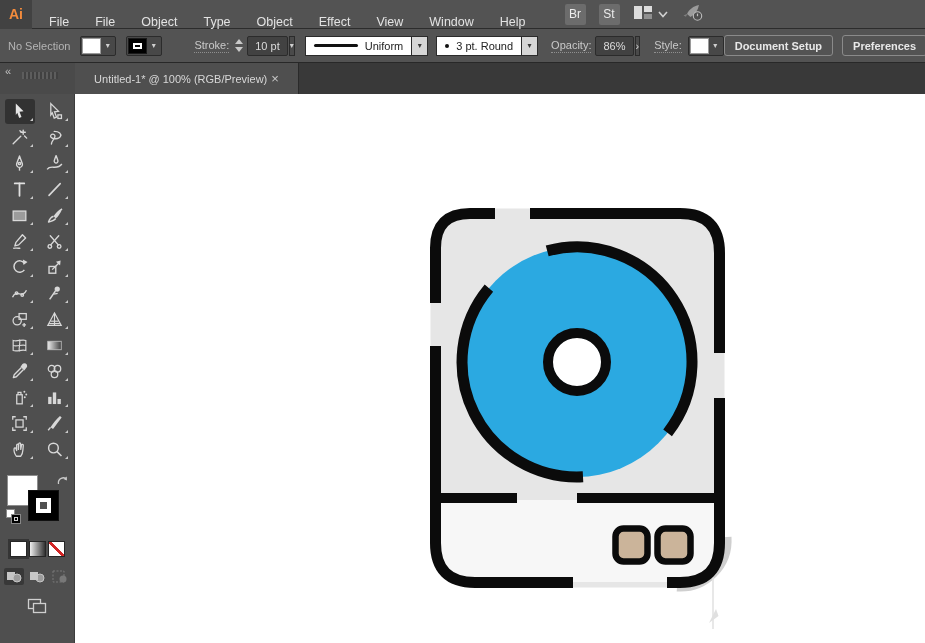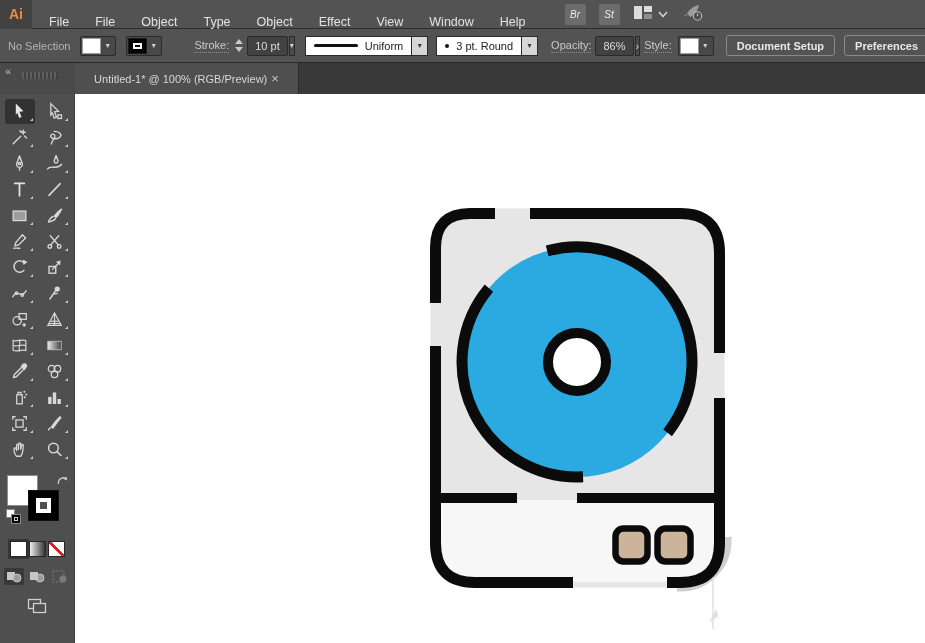--- a/index.html
+++ b/index.html
@@ -15,8 +15,8 @@
   .menu-items { display:flex; height:100%; align-items:center; margin-left:4px; }
   .menu-item { padding:0 13px; height:100%; display:flex; align-items:center; cursor:default;margin-top:16px; }
   .mb-right { display:flex; align-items:center; gap:13px; margin-left:26px; }
-  .sq-btn { width:21px; height:21px; background:#6C6C6C; border-radius:2px; font-size:10px;
-    color:#EDEDED; display:flex; align-items:center; justify-content:center;font-style:italic; }
+  .sq-btn { width:21px; height:21px; background:#6C6C6C; border-radius:2px; font-size:12px;
+    color:#EDEDED; display:flex; align-items:center; justify-content:center; }
   .ws-group { display:flex; align-items:center; gap:5px; }
 
   

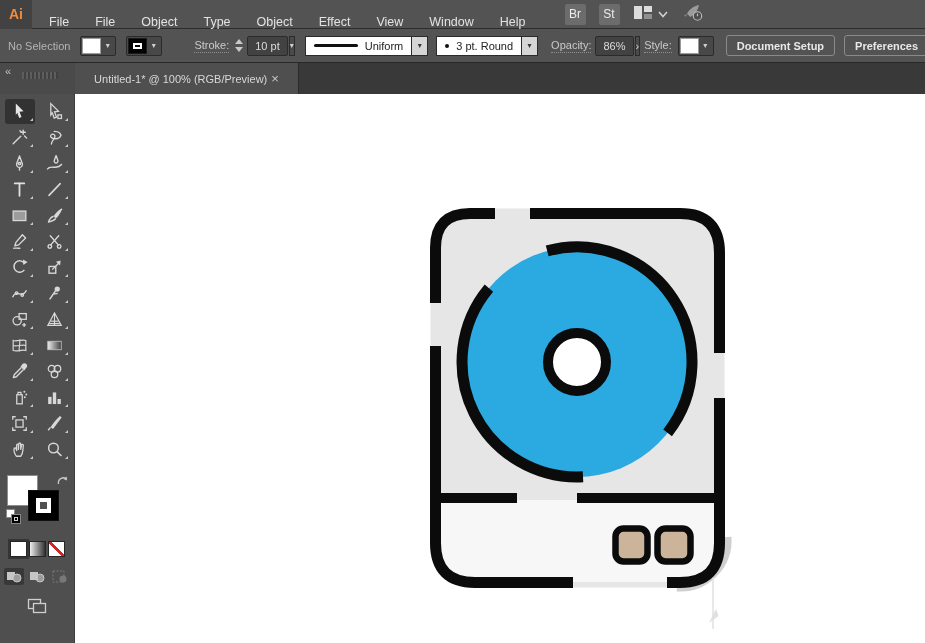--- a/index.html
+++ b/index.html
@@ -183,7 +183,7 @@
     <div class="field" style="width:52px">86%</div>
     <div class="arrow-btn">›</div>
 
-    <span class="lbl" style="margin-left:4px">Style:</span>
+    <span class="lbl" style="margin-left:14px">Style:</span>
     <div class="well" style="margin-left:6px">
       <div class="sw"></div>
       <div class="chev">▾</div>

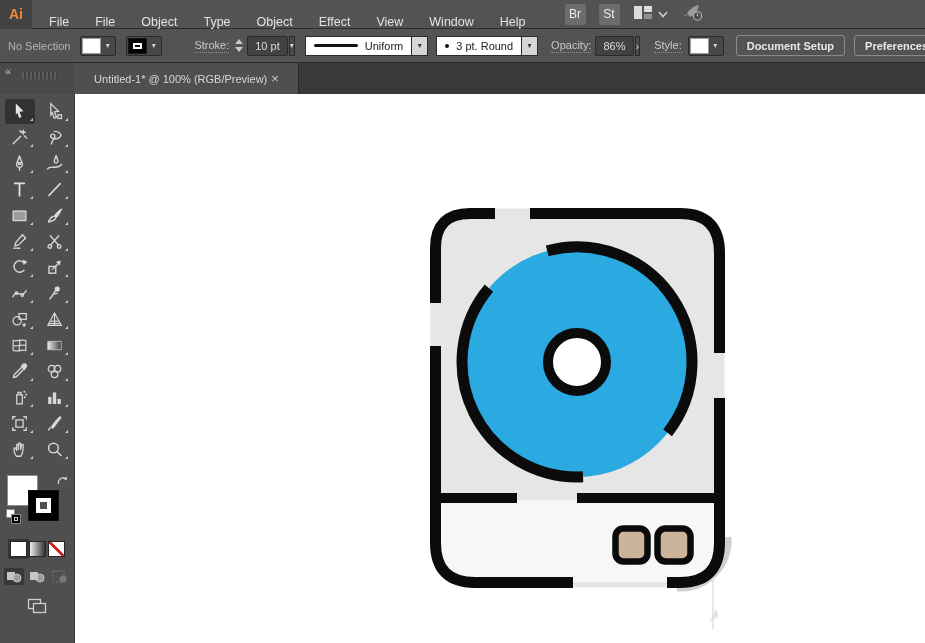--- a/index.html
+++ b/index.html
@@ -47,7 +47,7 @@
   .brush-dot { width:4px; height:4px; border-radius:50%; background:#111; }
   .arrow-btn { width:16px; height:20px; background:#4a4a4a; border:1px solid #2b2b2b; color:#D0D0D0;
     font-size:11px; display:flex; align-items:center; justify-content:center; margin-left:1px; }
-  .cbtn { margin-left:12px; background:transparent; border:1px solid #8a8a8a; border-radius:3px;
+  .cbtn { background:transparent; border:1px solid #8a8a8a; border-radius:3px;
     color:#E8E8E8; font-size:11px; padding:2px 10px; height:21px; white-space:nowrap;
     font-family:"Liberation Sans",sans-serif; font-weight:bold; }
 

